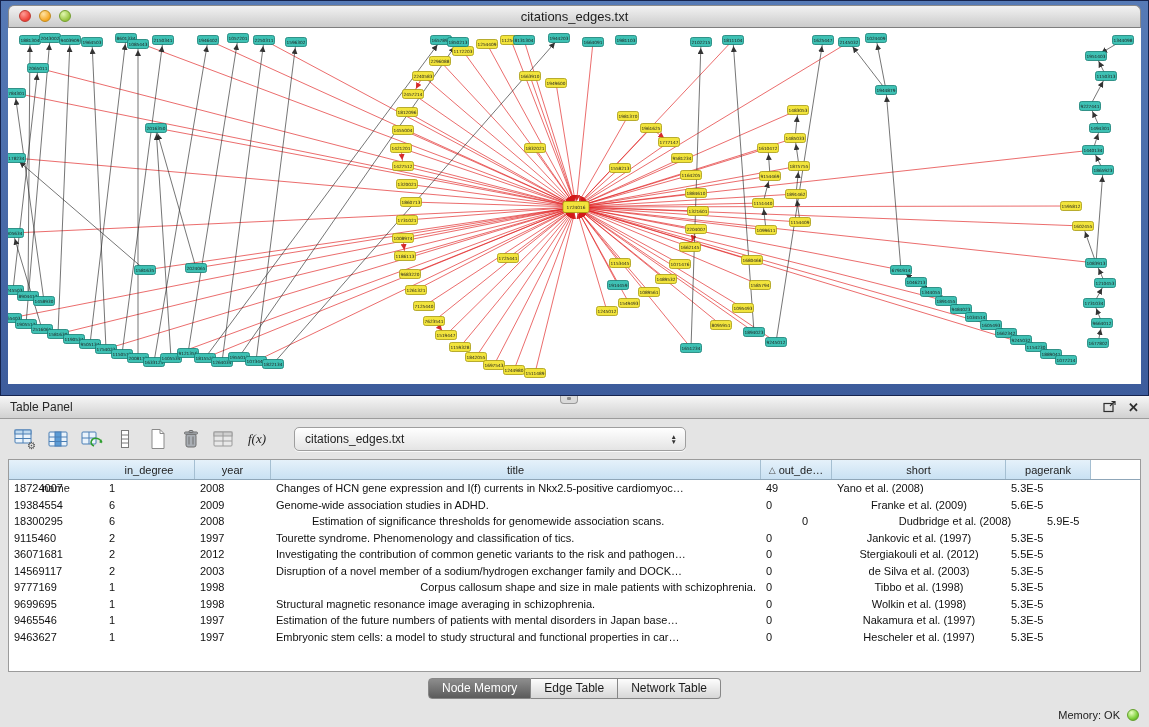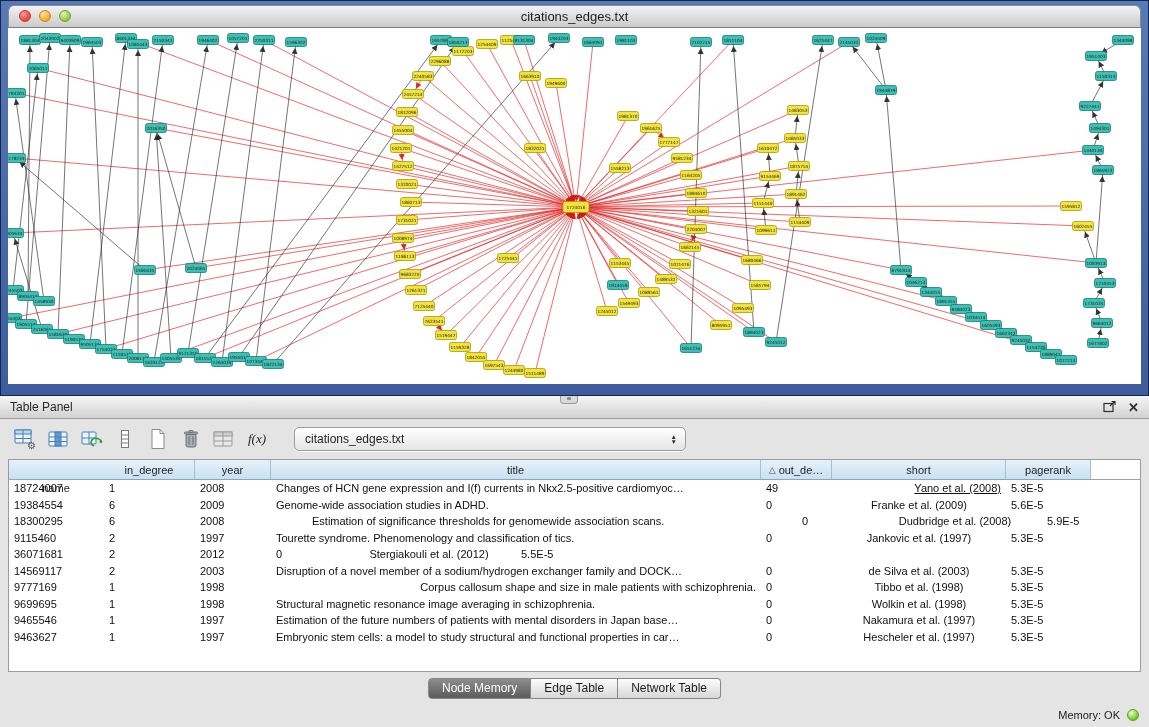--- a/index.html
+++ b/index.html
@@ -974,7 +974,7 @@
           <div class="td" style="width: 76px; text-align: left;">2008</div>
           <div class="td" style="width: 490px; text-align: left;">Changes of HCN gene expression and I(f) currents in Nkx2.5-positive cardiomyoc…</div>
           <div class="td" style="width: 71px; text-align: left;">49</div>
-          <div class="td" style="width: 174px; text-align: right; text-decoration: underline;">Yano et al. (2008)</div>
+          <div class="td" style="width: 174px; text-align: left;">Yano et al. (2008)</div>
           <div class="td" style="width: 85px; text-align: left;">5.3E-5</div>
         </div>
         <div class="tr">

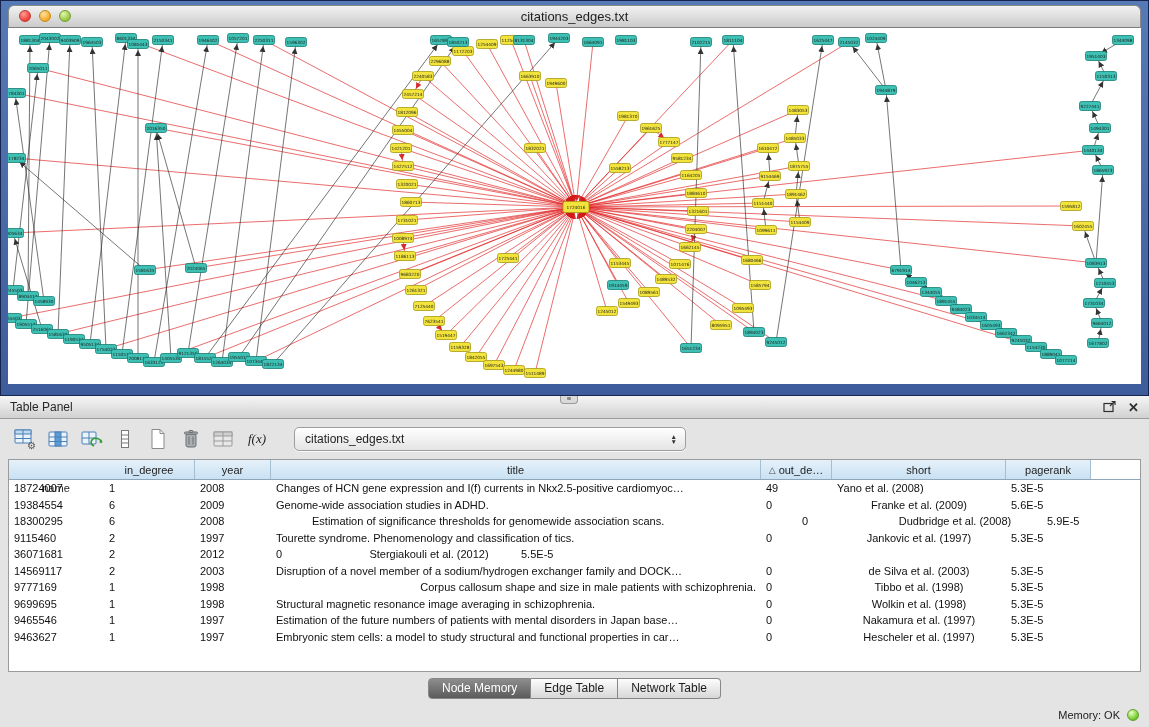--- a/index.html
+++ b/index.html
@@ -1008,6 +1008,7 @@
           <div class="td" style="width: 95px; text-align: left;">36071681</div>
           <div class="td" style="width: 91px; text-align: left;">2</div>
           <div class="td" style="width: 76px; text-align: left;">2012</div>
+          <div class="td" style="width: 490px; text-align: left;">Investigating the contribution of common genetic variants to the risk and pathogen…</div>
           <div class="td" style="width: 71px; text-align: left;">0</div>
           <div class="td" style="width: 174px; text-align: center;">Stergiakouli et al. (2012)</div>
           <div class="td" style="width: 85px; text-align: left;">5.5E-5</div>

